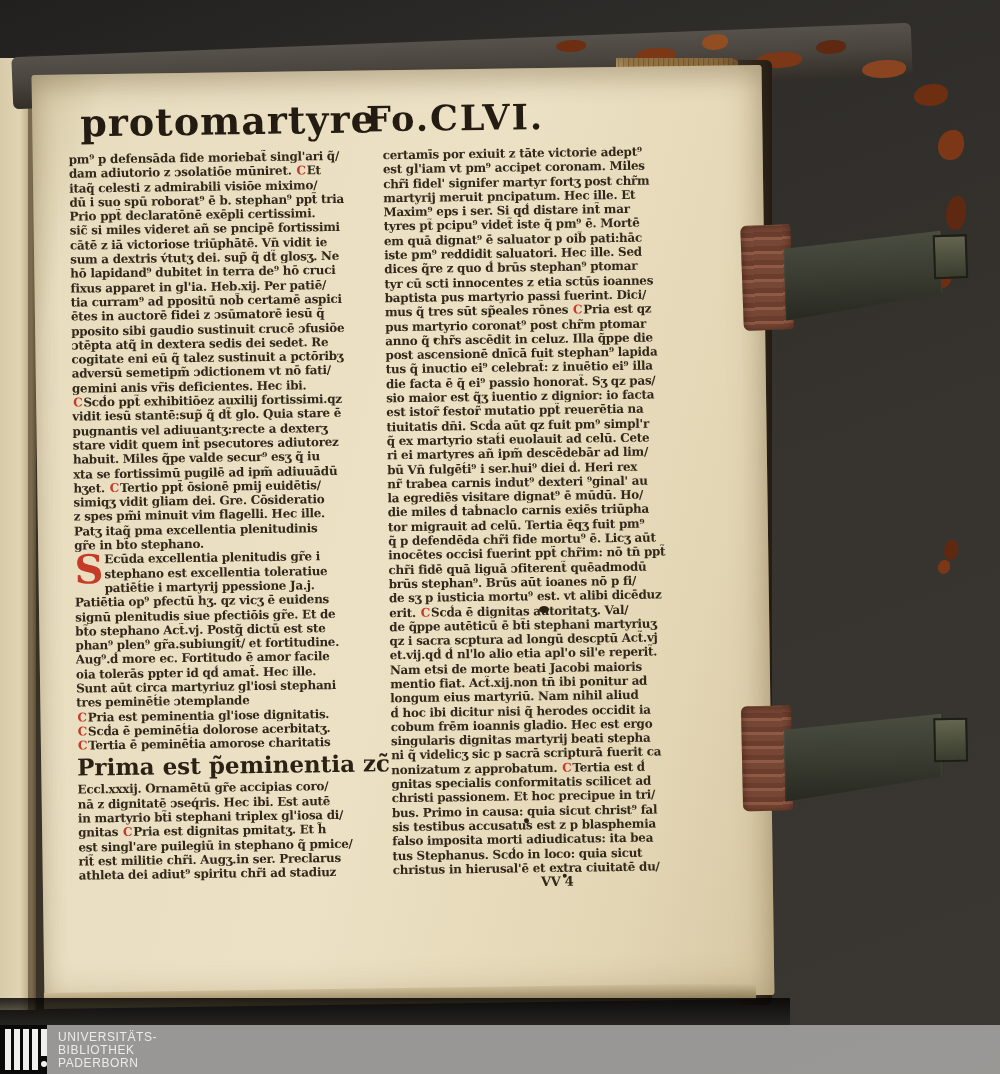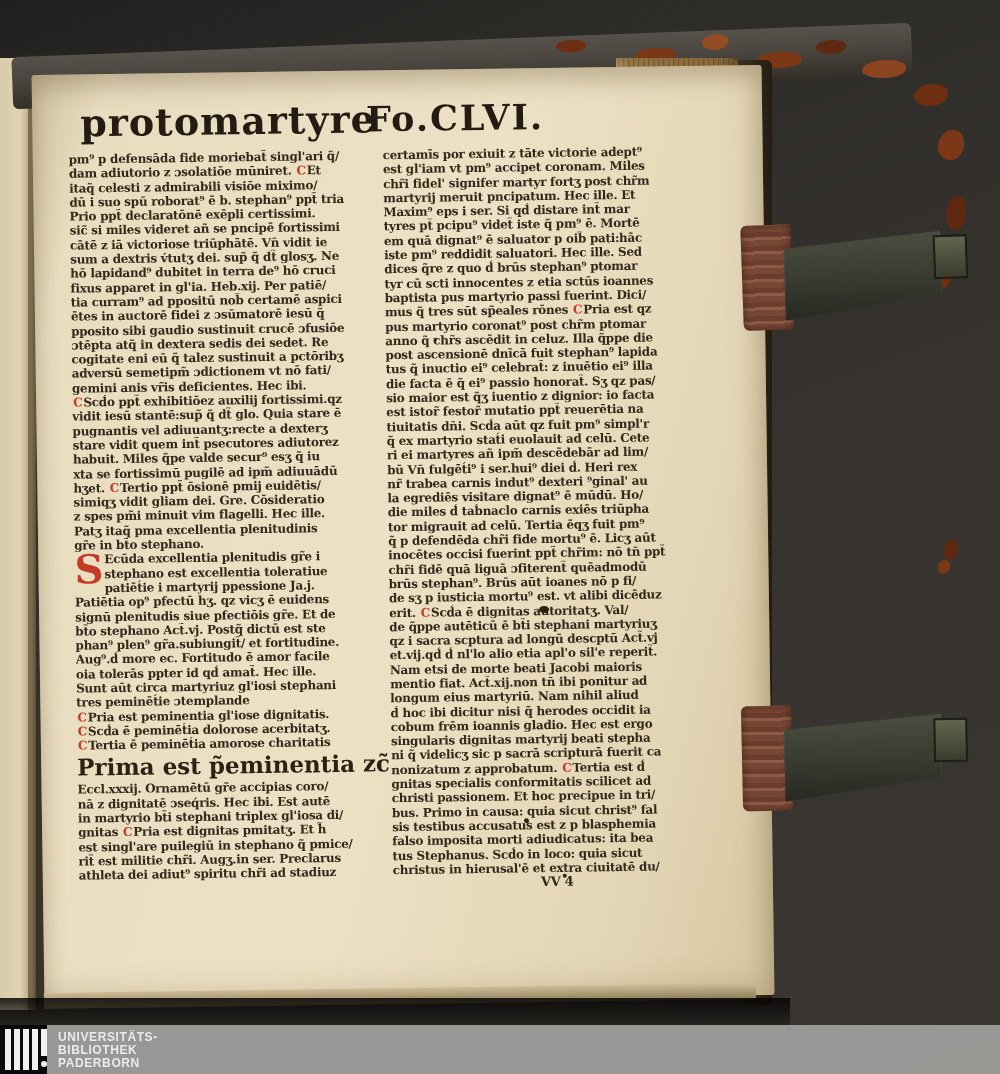--- a/index.html
+++ b/index.html
@@ -76,7 +76,7 @@
   .bar.excl{height:27px;}
   .dot{position:absolute;width:6px;height:6px;border-radius:50%;background:#f0f0ee;}
   .wm-text{position:absolute;left:58px;top:6px;font-family:"Liberation Sans",sans-serif;
-      font-size:12px;font-weight:bold;color:#ebebe9;line-height:13px;letter-spacing:0.6px;}
+      font-size:12px;font-weight:normal;color:#ebebe9;line-height:13px;letter-spacing:0.6px;}
 </style>
 </head>
 <body>

